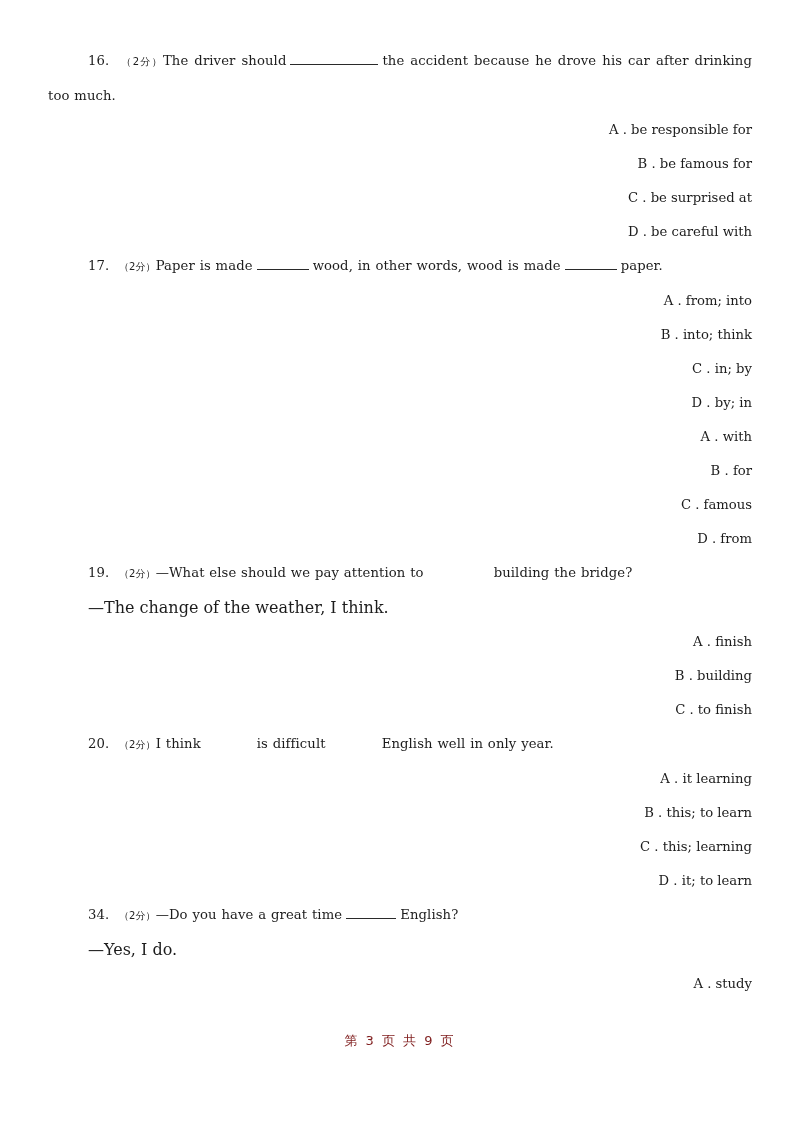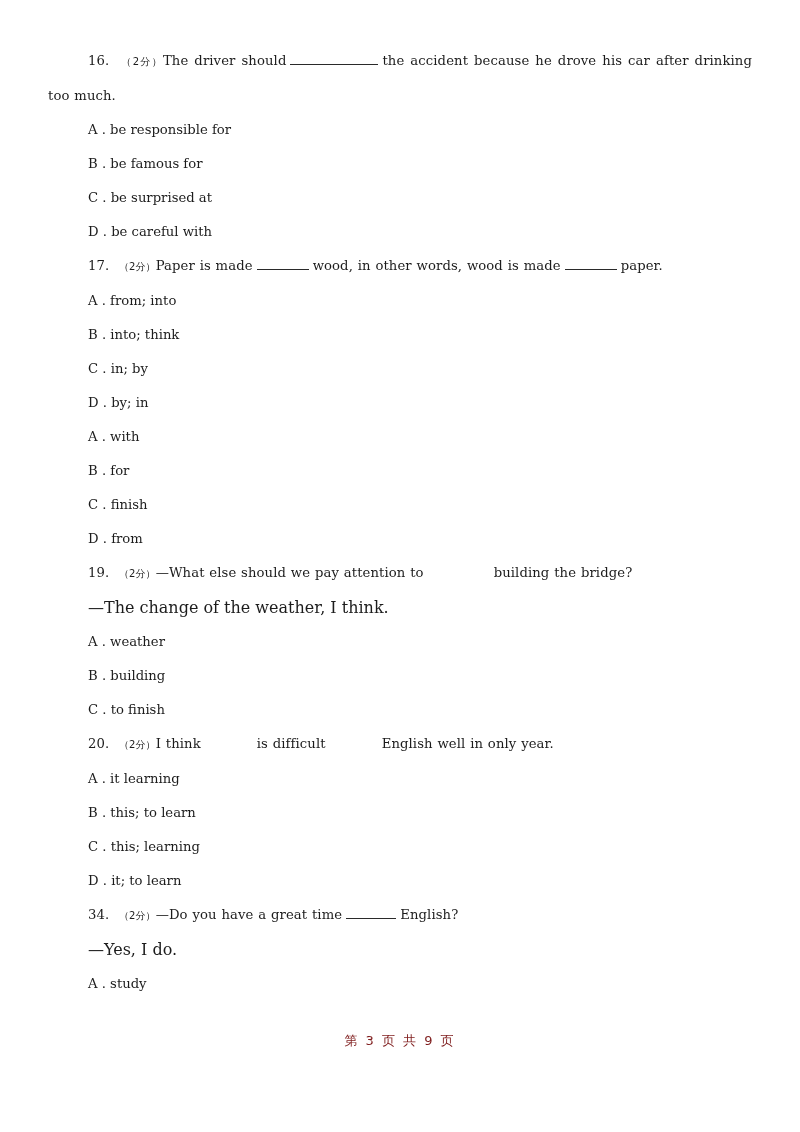--- a/index.html
+++ b/index.html
@@ -66,6 +66,7 @@
     margin: 0;
     padding-left: 40px;
     white-space: pre;
+    text-align: right;
   }
 
   .opt-letter {

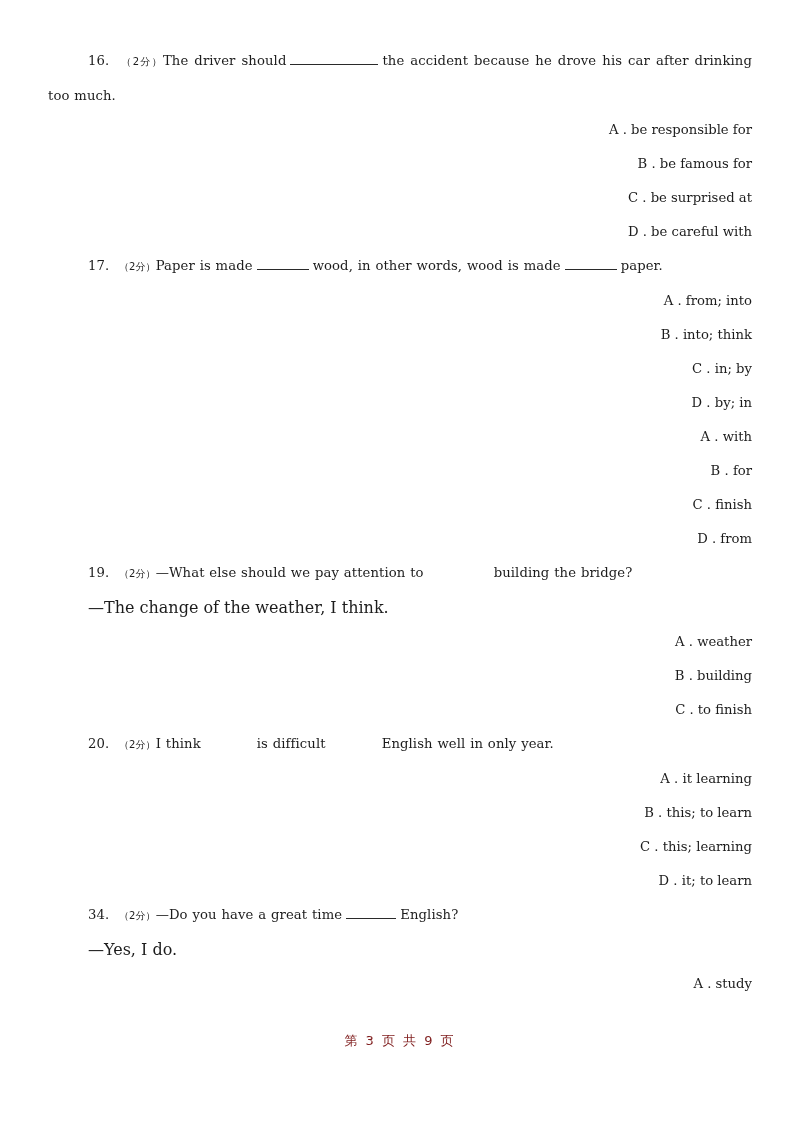--- a/index.html
+++ b/index.html
@@ -135,7 +135,7 @@
 
       <p class="option"><span class="opt-letter">A</span> . <span>with</span></p>
       <p class="option"><span class="opt-letter">B</span> . <span>for</span></p>
-      <p class="option"><span class="opt-letter">C</span> . <span>finish</span></p>
+      <p class="option"><span class="opt-letter">C</span> . <span>famous</span></p>
       <p class="option"><span class="opt-letter">D</span> . <span>from</span></p>
     </div>
 

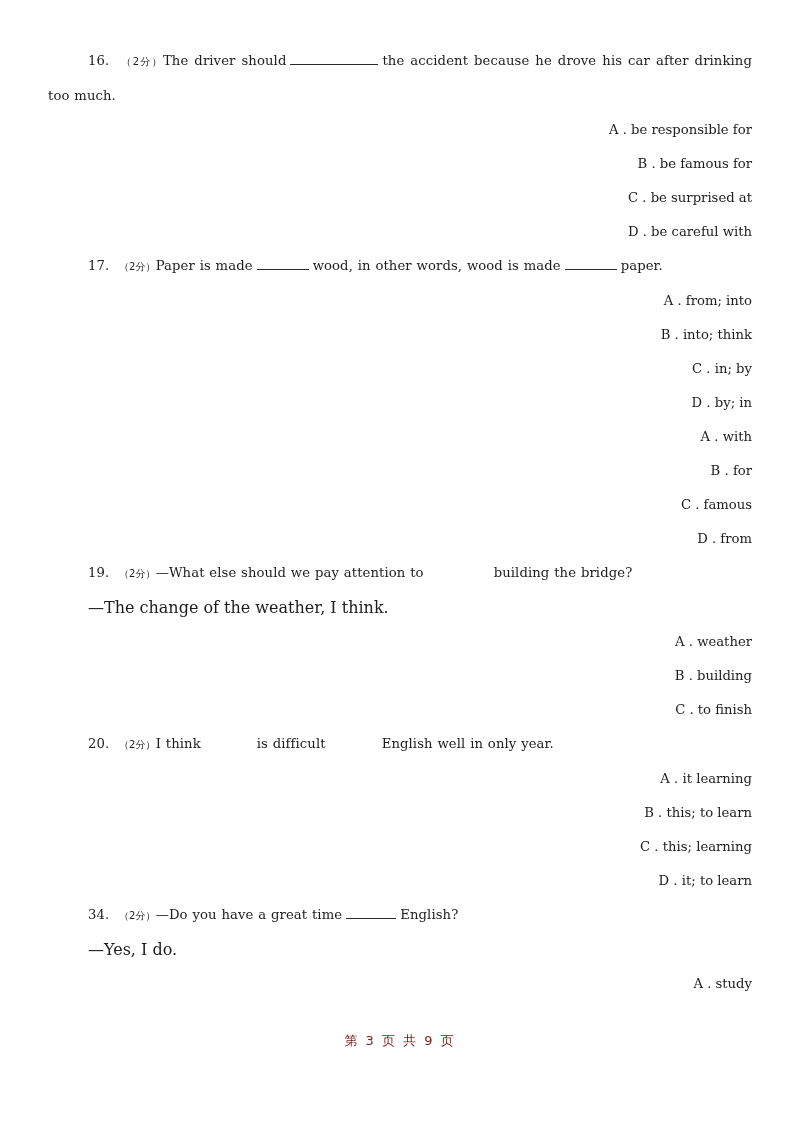--- a/index.html
+++ b/index.html
@@ -144,7 +144,7 @@
 
       <p class="q-reply">—The change of the weather, I think.</p>
 
-      <p class="option"><span class="opt-letter">A</span> . <span>weather</span></p>
+      <p class="option"><span class="opt-letter">A</span> . <span>finish</span></p>
       <p class="option"><span class="opt-letter">B</span> . <span>building</span></p>
       <p class="option"><span class="opt-letter">C</span> . <span>to finish</span></p>
     </div>

